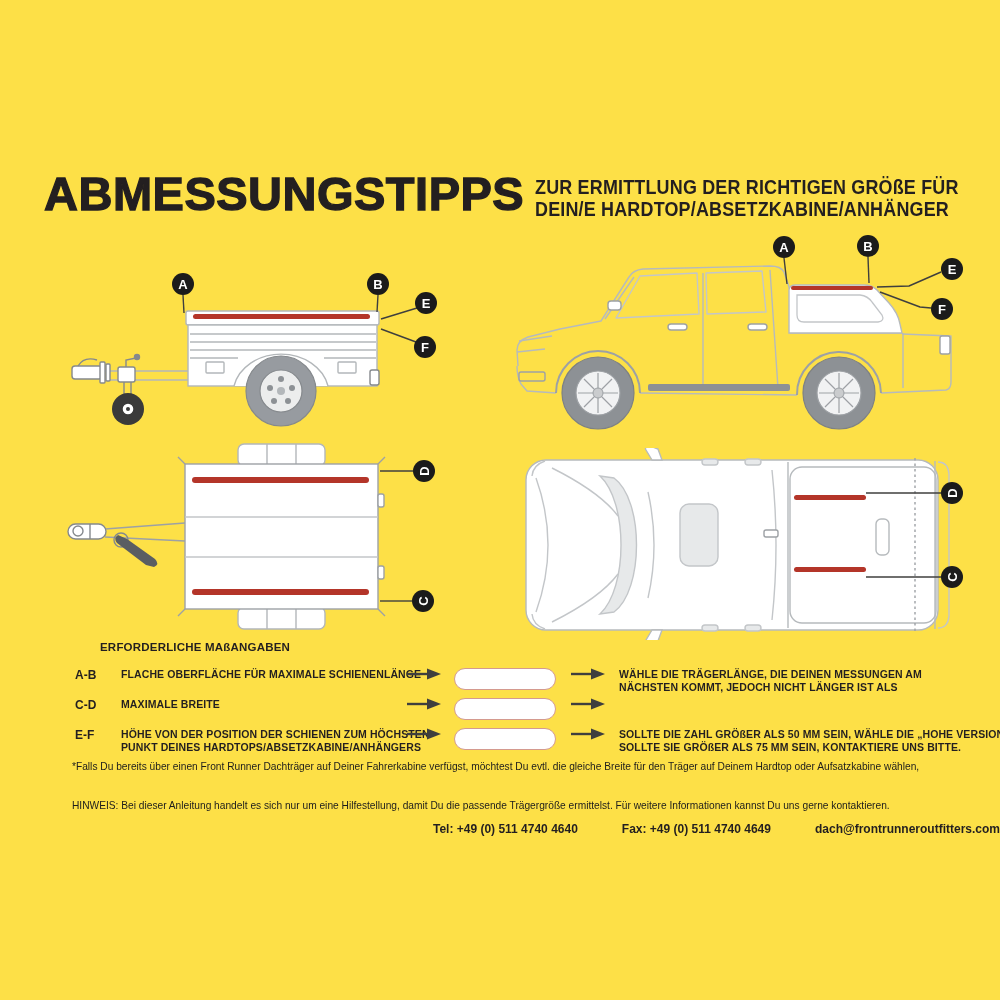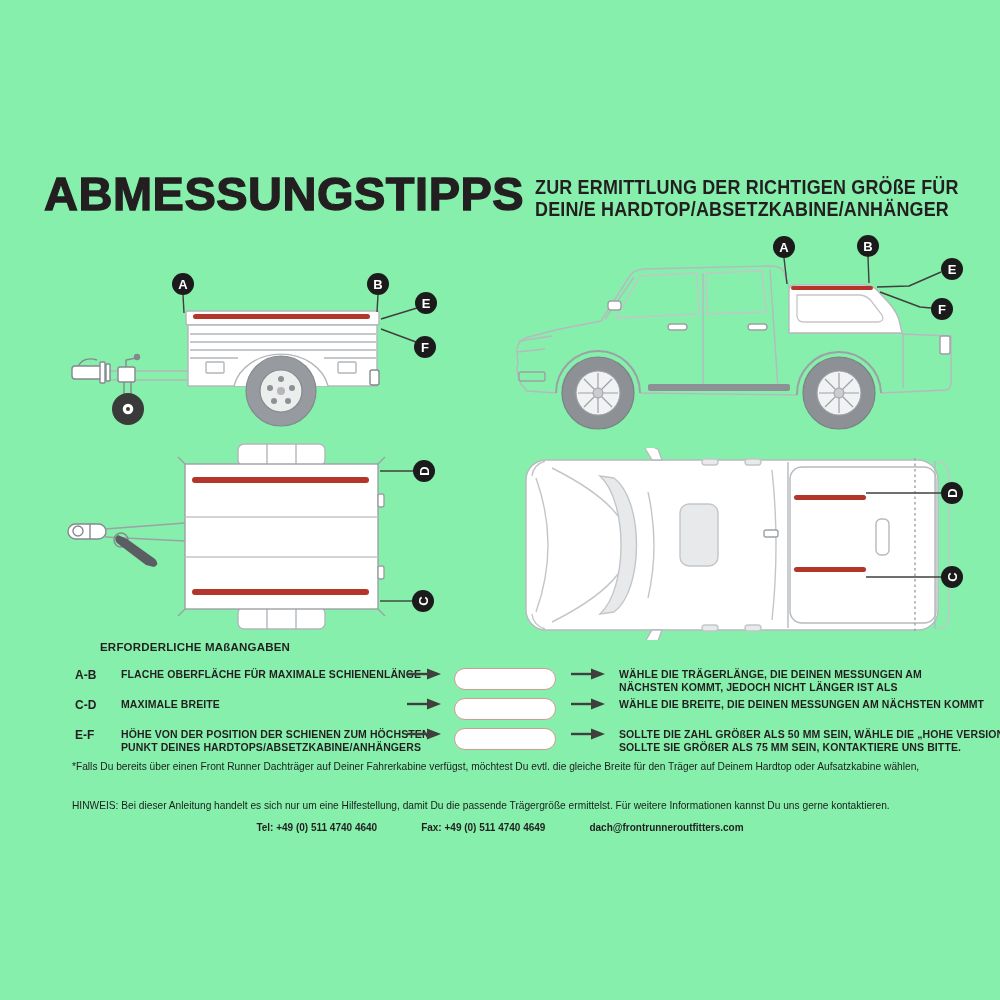--- a/index.html
+++ b/index.html
@@ -3,7 +3,7 @@
 <meta charset="utf-8">
 <style>
   html,body{margin:0;padding:0;background:#ffffff;}
-  #page{position:relative;width:1000px;height:1000px;background:#86efac;overflow:hidden;
+  #page{position:relative;width:1000px;height:1000px;background:#fde047;overflow:hidden;
         font-family:"Liberation Sans",sans-serif;color:#231f20;}
   .abs{position:absolute;}
   

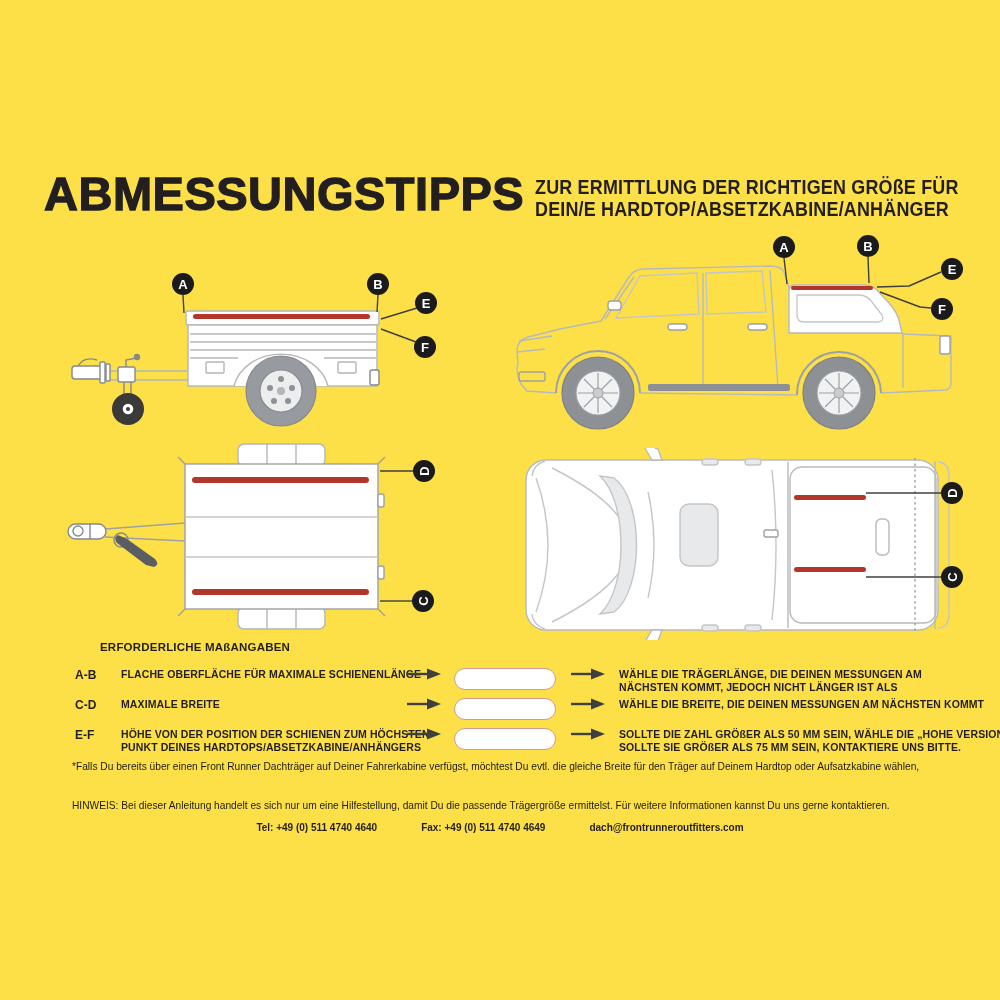--- a/index.html
+++ b/index.html
@@ -301,10 +301,6 @@
         <polygon points="20,0.5 34,6 20,11.5" fill="#3f3f3e"></polygon>
       </svg>
       <div class="gap3"></div>
-      <div class="mresult">
-        <span>WÄHLE DIE BREITE, DIE DEINEN MESSUNGEN AM NÄCHSTEN KOMMT</span>
-        <span></span>
-      </div>
     </div>
 
     <div class="mrow">

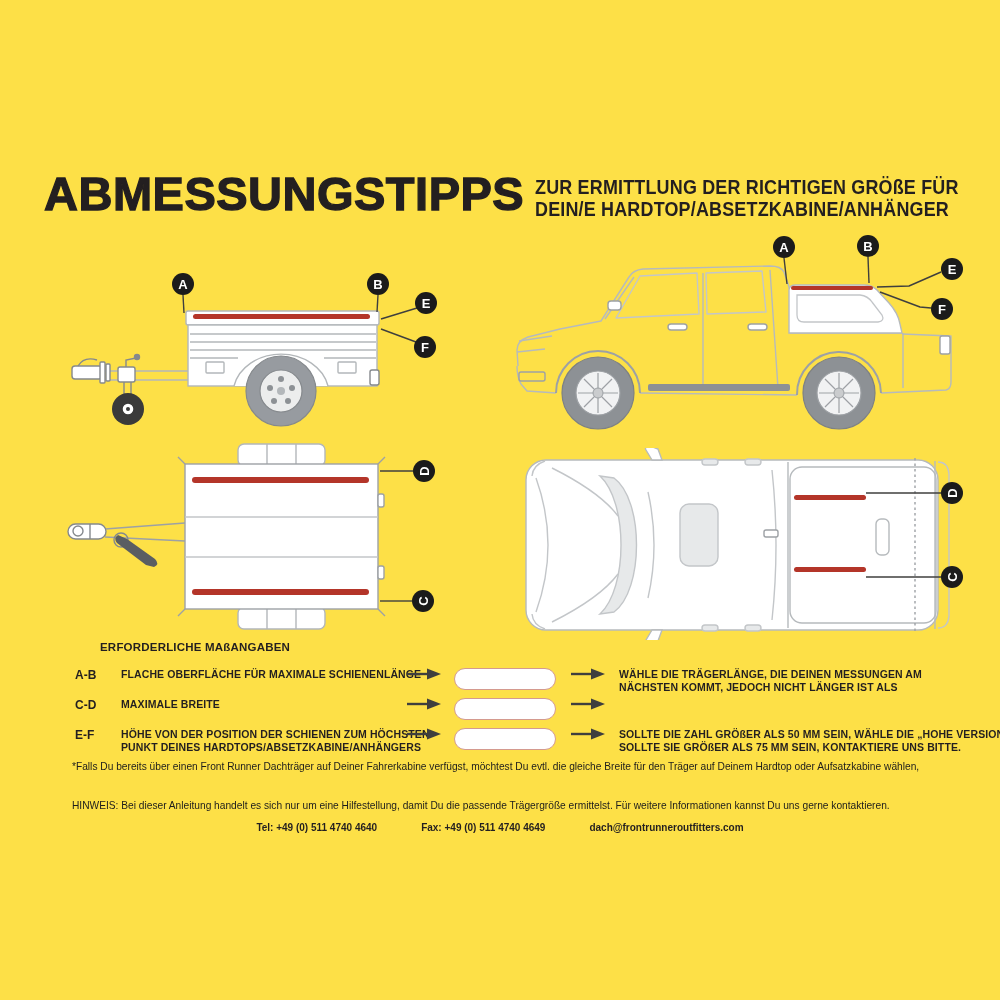--- a/index.html
+++ b/index.html
@@ -30,8 +30,8 @@
   #footnote span{display:block;white-space:nowrap;}
   #footnote span.ind{padding-left:7px;}
   #hinweis{left:72px;top:800px;font-size:10.2px;color:#1c1c1c;white-space:nowrap;}
-  #contact{left:0;top:822px;width:1000px;display:flex;justify-content:center;gap:44px;
-           font-size:10px;font-weight:bold;}
+  #contact{left:0;top:822px;width:1000px;display:flex;justify-content:flex-end;gap:44px;
+           font-size:12px;font-weight:bold;}
   #contact span{white-space:nowrap;}
   svg text{font-family:"Liberation Sans",sans-serif;}
 </style>

